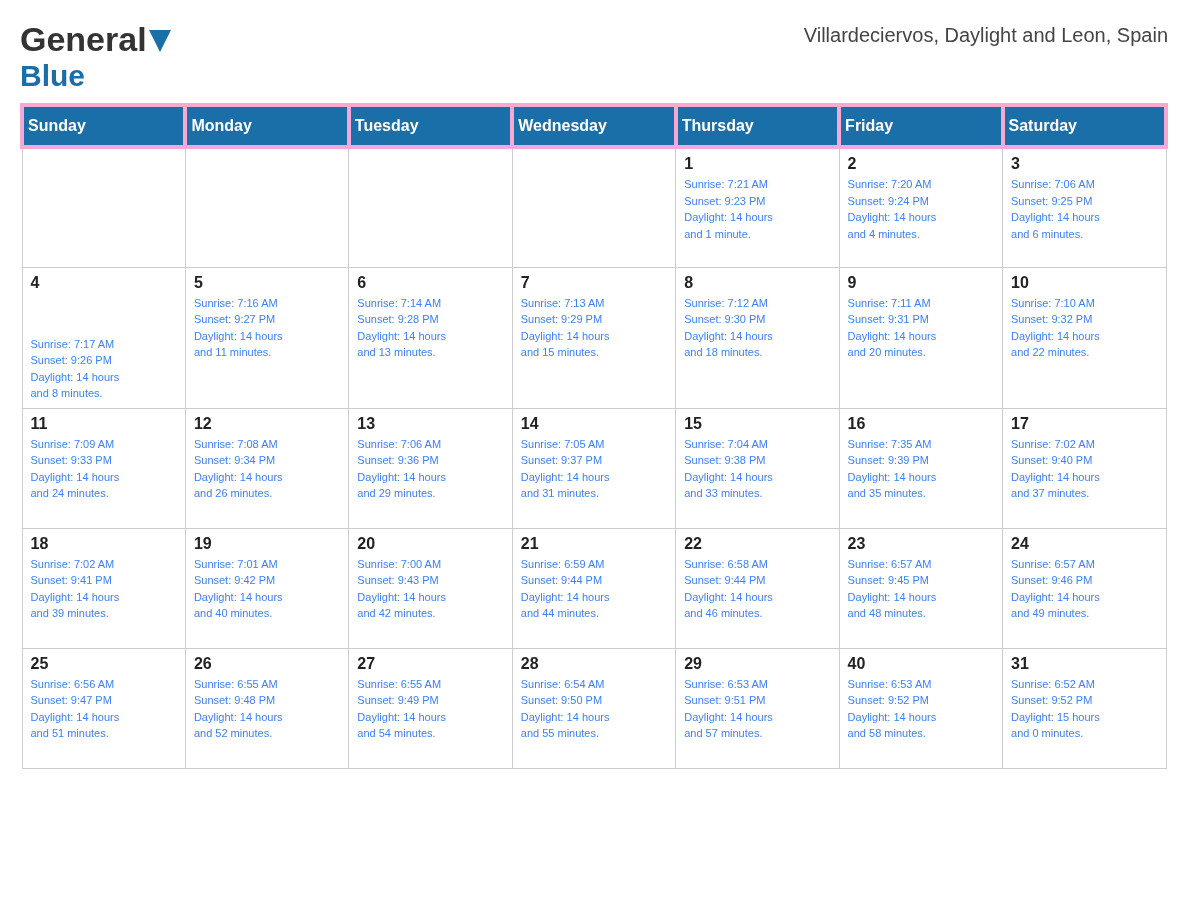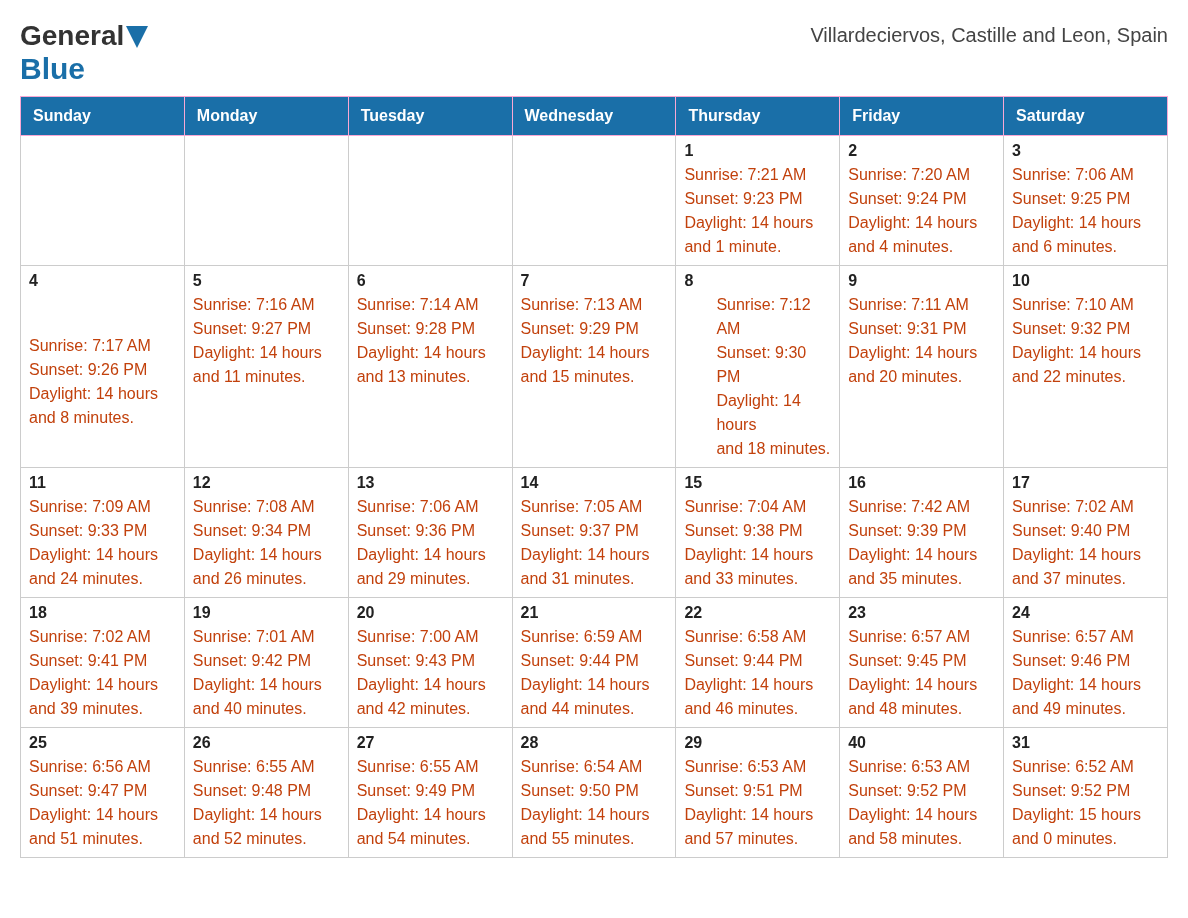--- a/index.html
+++ b/index.html
@@ -72,7 +72,7 @@
       background: #fff;
     }
     .logo-g {
-      font-size: 28px;
+      font-size: 34px;
       font-weight: bold;
       color: #333;
     }

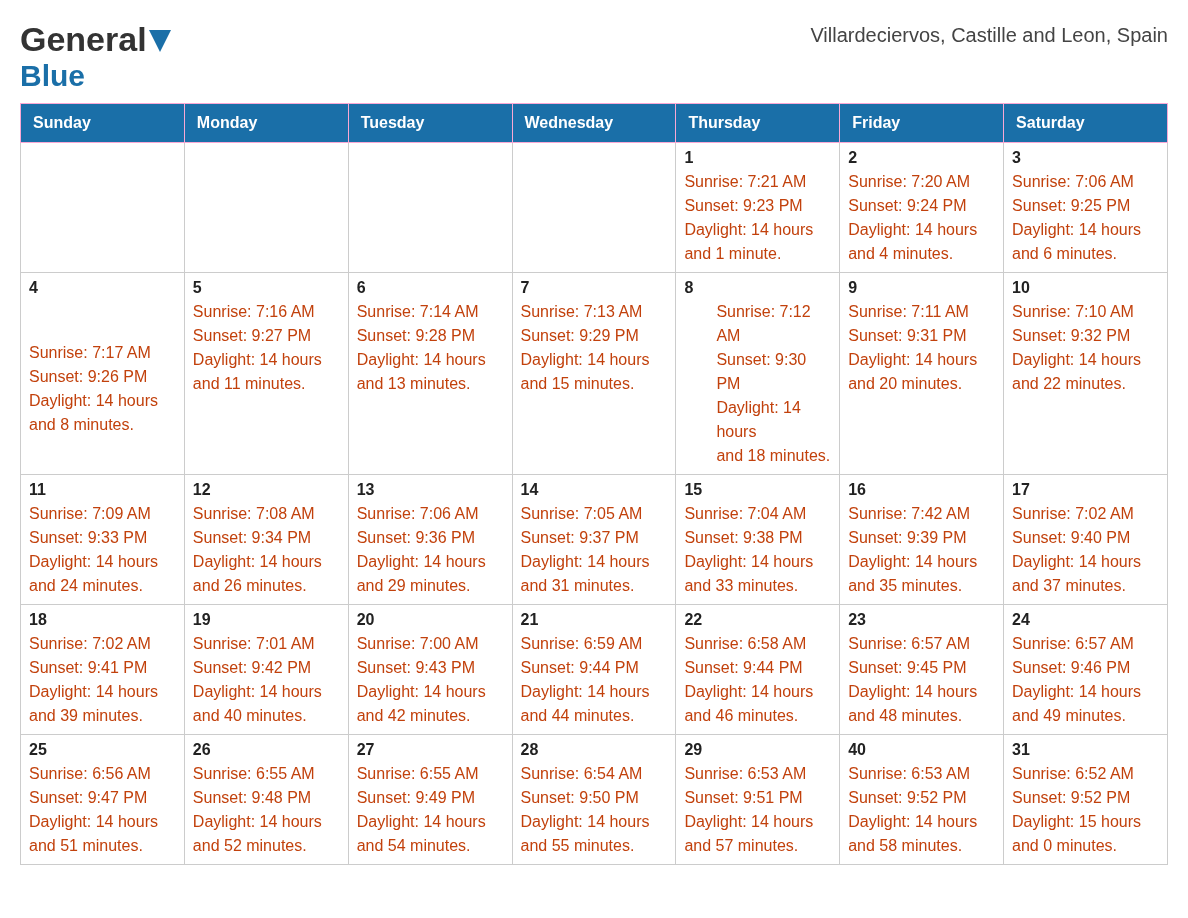--- a/index.html
+++ b/index.html
@@ -100,7 +100,7 @@
     <div class="logo-row2">Blue</div>
   </div>
   <div class="title-section">
-    <div class="location">Villardeciervos, Castille and Leon, Spain</div>
+    <div class="location">Villardeciervos, Daylight and Leon, Spain</div>
   </div>
 </div>
 

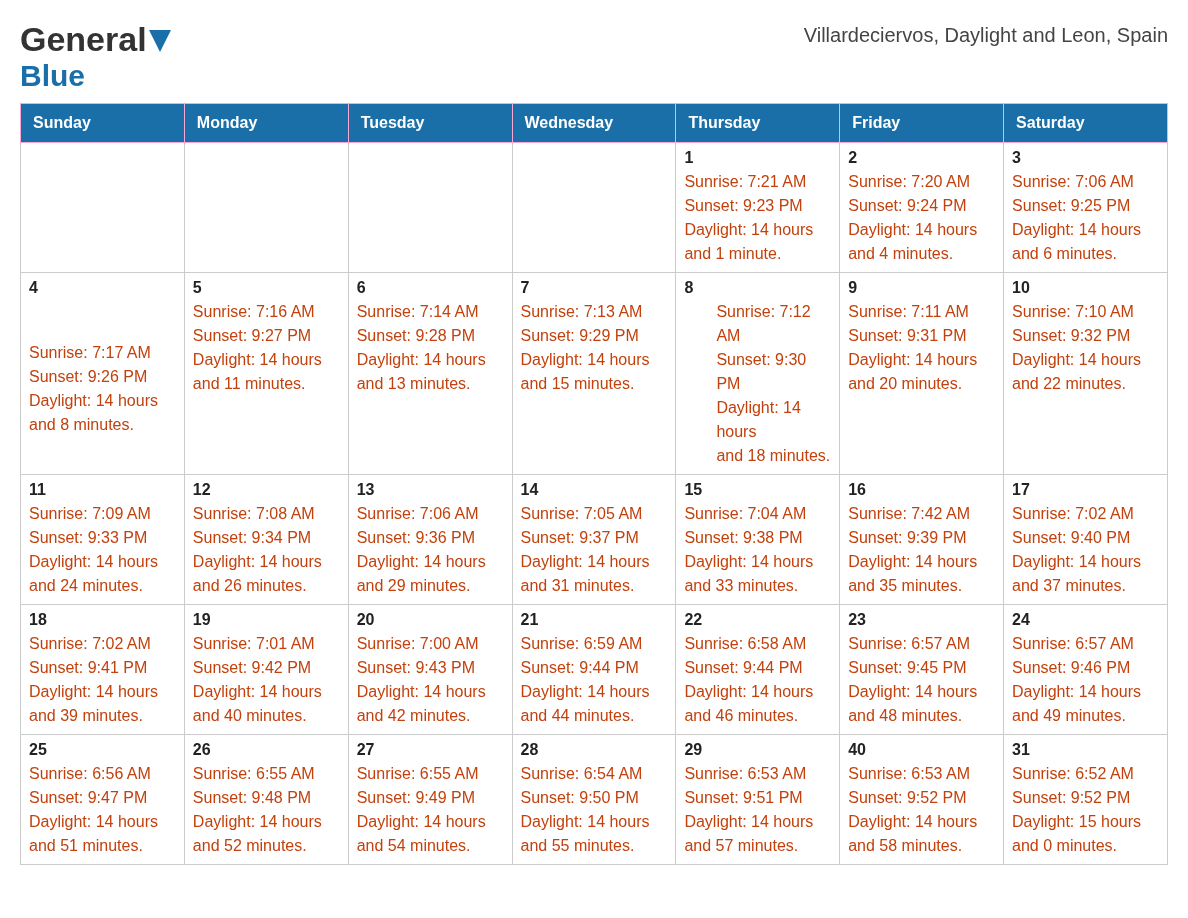--- a/index.html
+++ b/index.html
@@ -45,9 +45,9 @@
       color: #fff;
       font-size: 16px;
       font-weight: bold;
-      padding: 10px 12px;
+      padding: 10px 4px;
       text-align: left;
-      border: 1px solid #f9a8d4;
+      border: 4px solid #f9a8d4;
     }
     .calendar td {
       border: 1px solid #ccc;

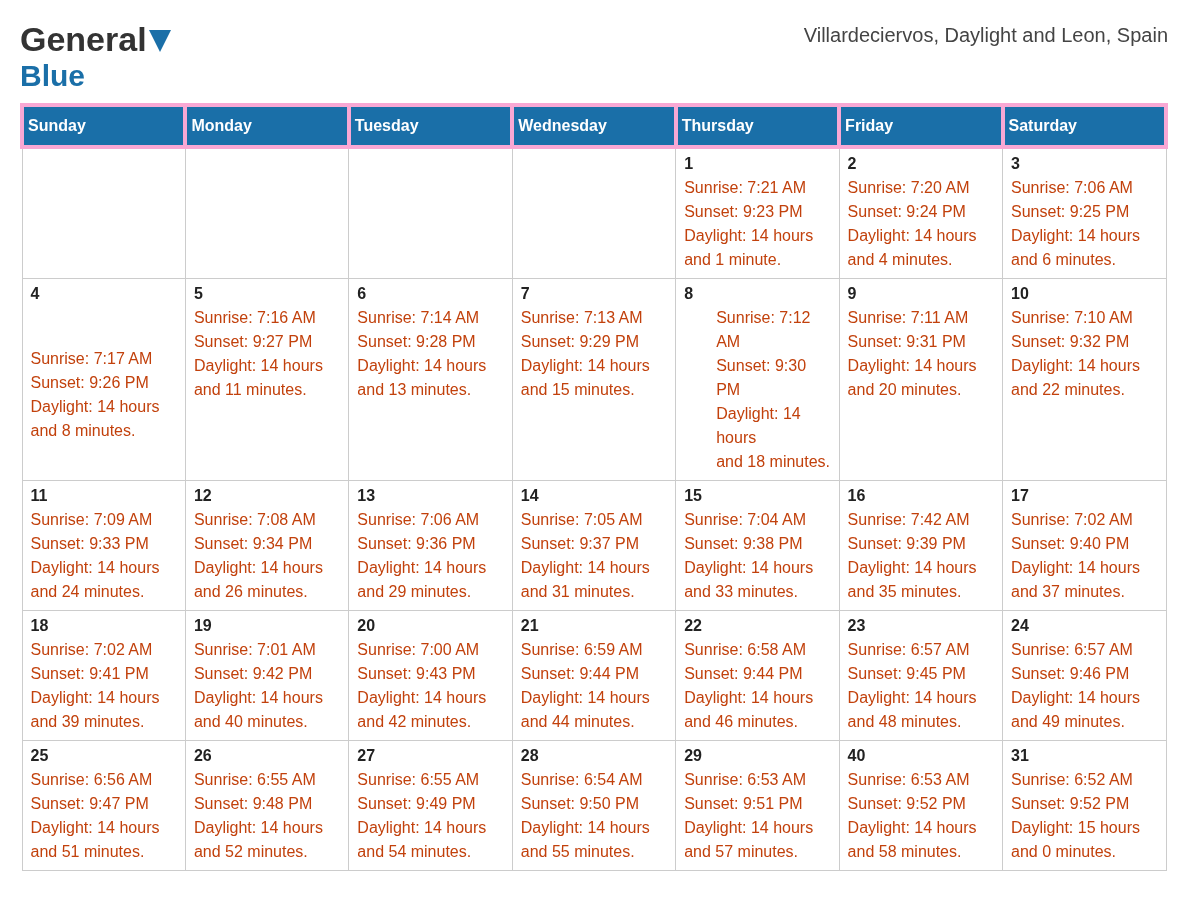--- a/index.html
+++ b/index.html
@@ -64,8 +64,8 @@
       margin-bottom: 3px;
     }
     .day-info {
-      font-size: 16px;
-      color: #c2410c;
+      font-size: 11px;
+      color: #3b82f6;
       line-height: 1.5;
     }
     .empty-cell {

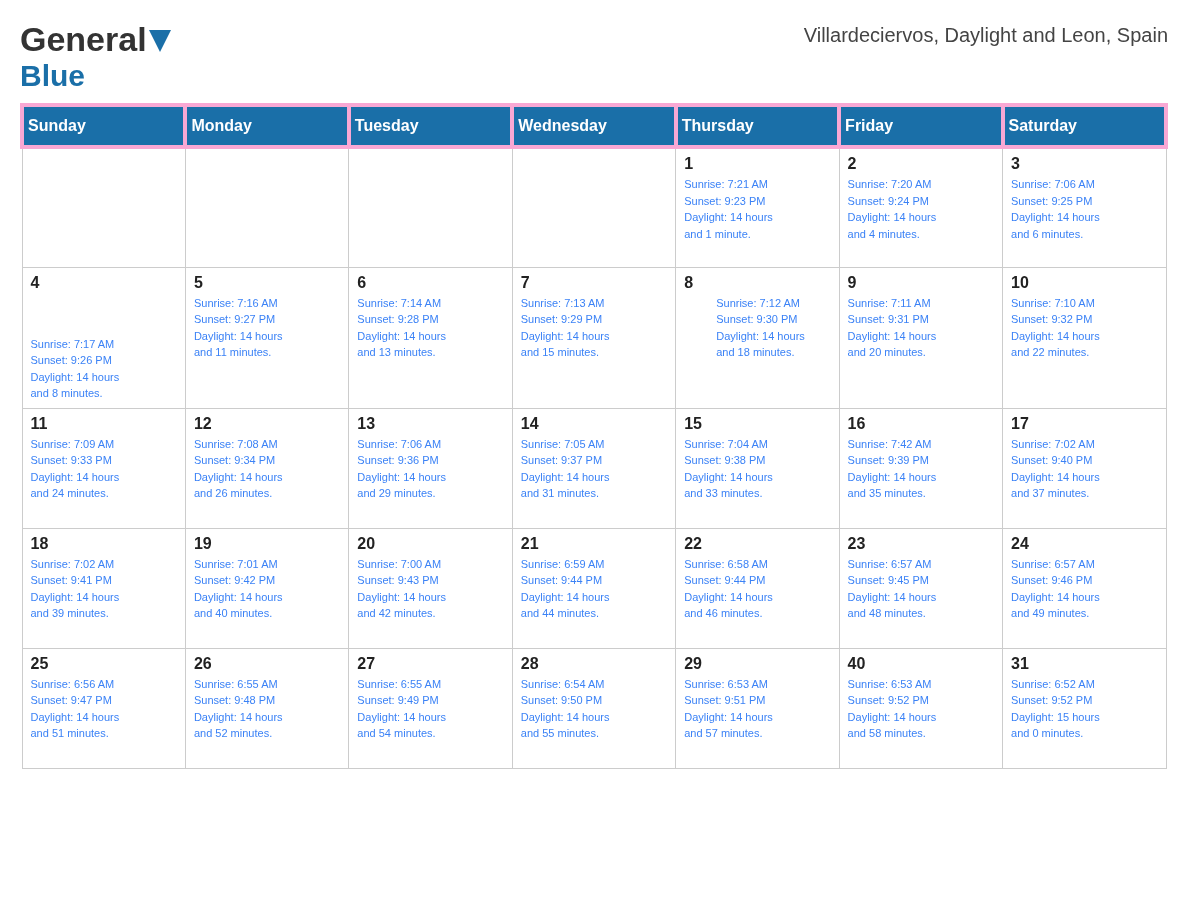--- a/index.html
+++ b/index.html
@@ -175,7 +175,7 @@
         </td>
         <td>
           <span class="day-number">8</span>
-          <div class="day-info" style="white-space: pre-line; margin-left: 32px;">Sunrise: 7:12 AM
+          <div class="day-info" style="white-space: pre-line;">Sunrise: 7:12 AM
 Sunset: 9:30 PM
 Daylight: 14 hours
 and 18 minutes.</div>

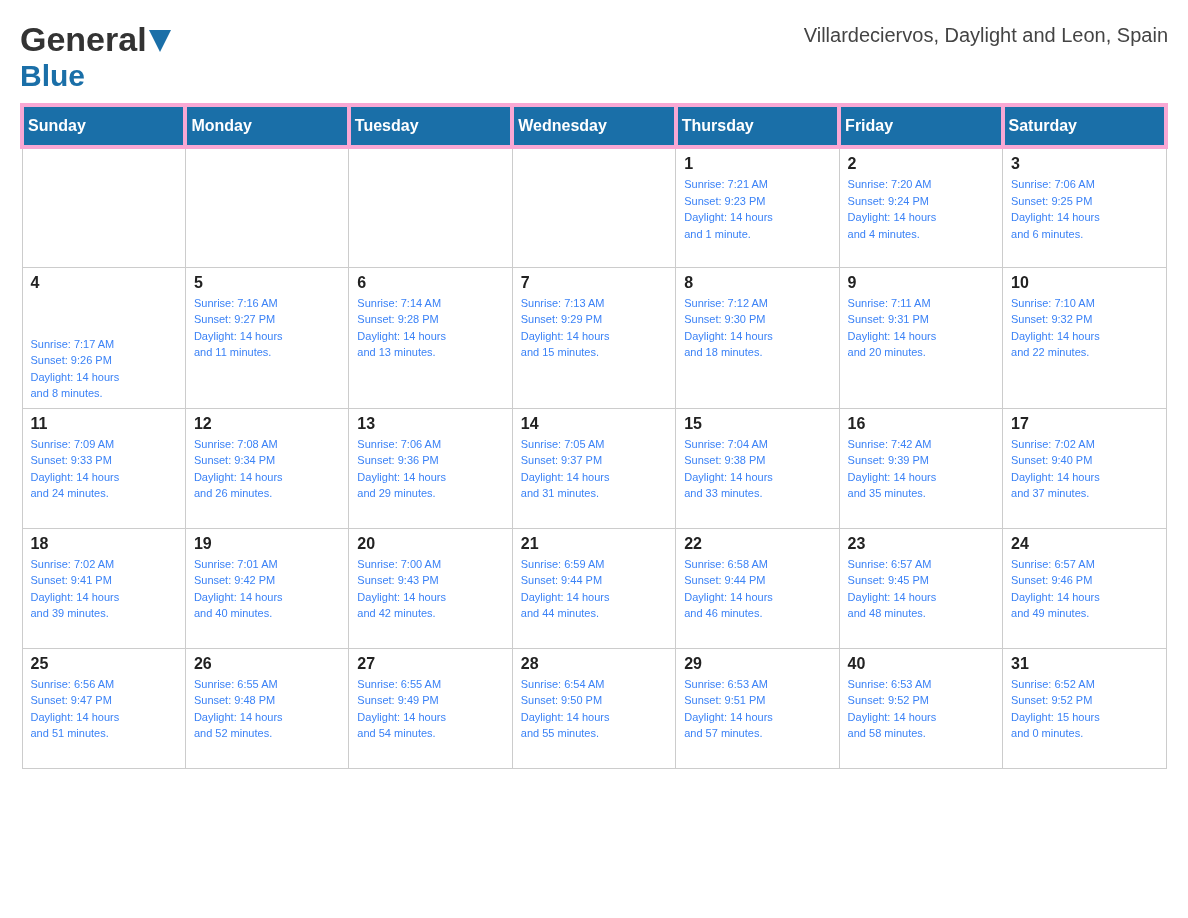--- a/index.html
+++ b/index.html
@@ -233,7 +233,7 @@
         </td>
         <td>
           <span class="day-number">16</span>
-          <div class="day-info" style="white-space: pre-line;">Sunrise: 7:42 AM
+          <div class="day-info" style="white-space: pre-line;">Sunrise: 7:35 AM
 Sunset: 9:39 PM
 Daylight: 14 hours
 and 35 minutes.</div>

